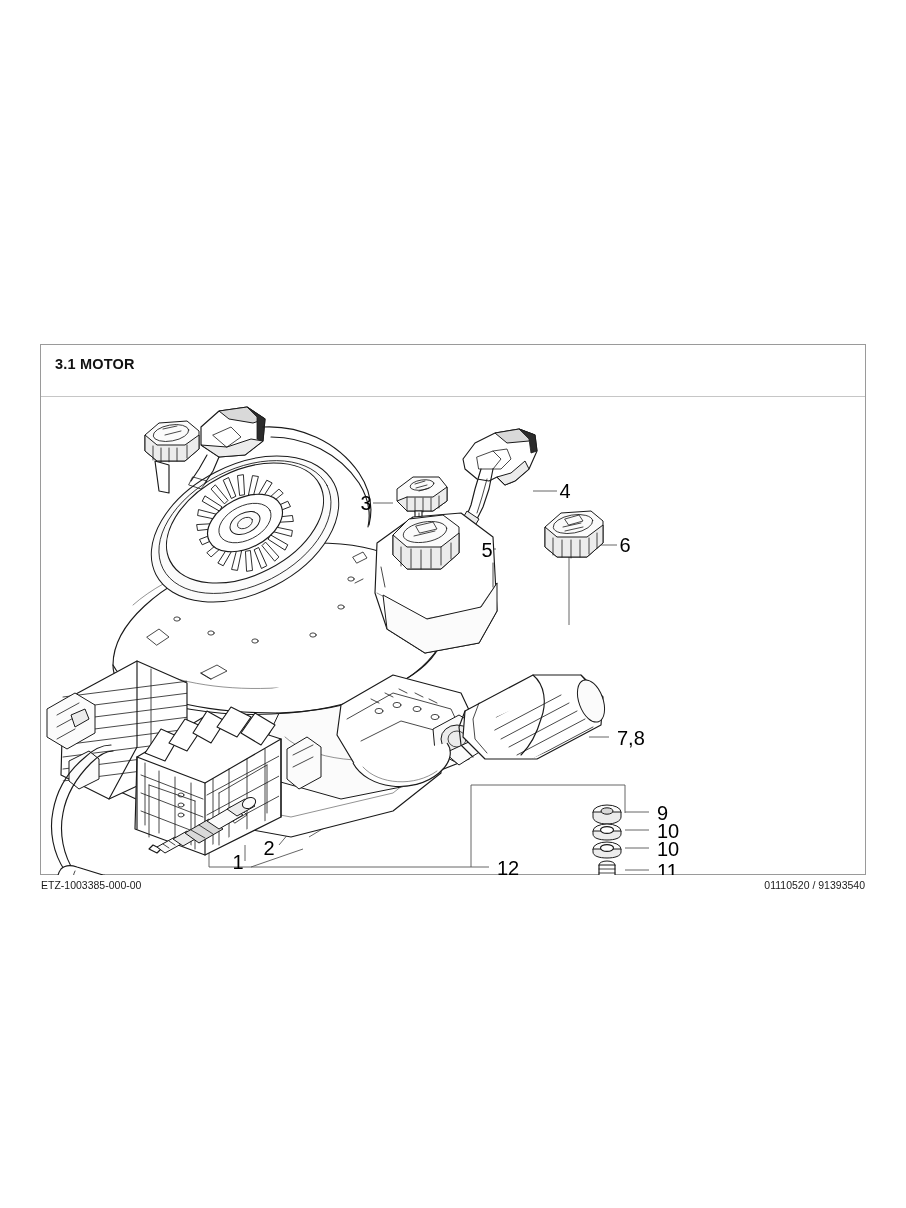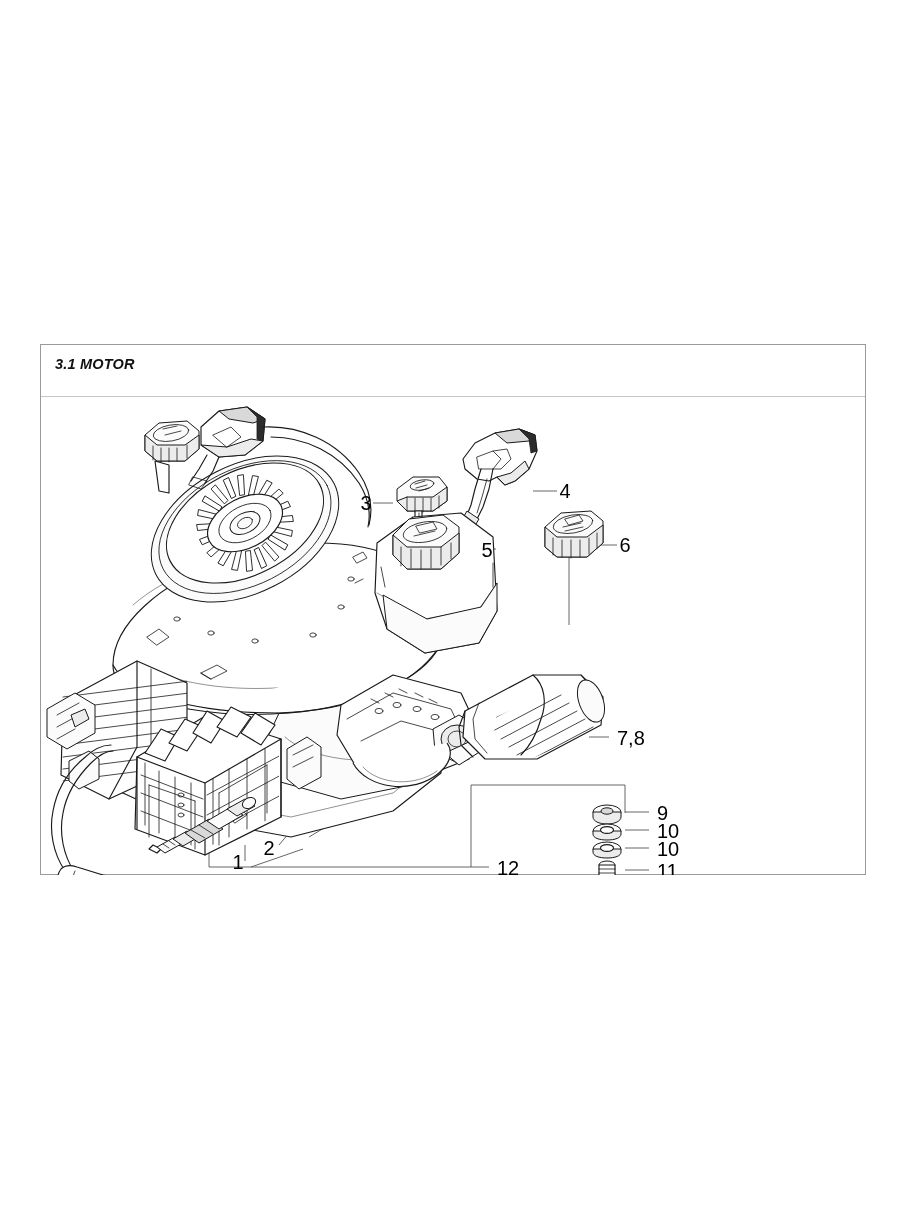--- a/index.html
+++ b/index.html
@@ -50,7 +50,6 @@
     color: #111111;
     letter-spacing: 0.2px;
     white-space: nowrap;
-    font-style: italic;
   }
   #plate-body {
     position: absolute;

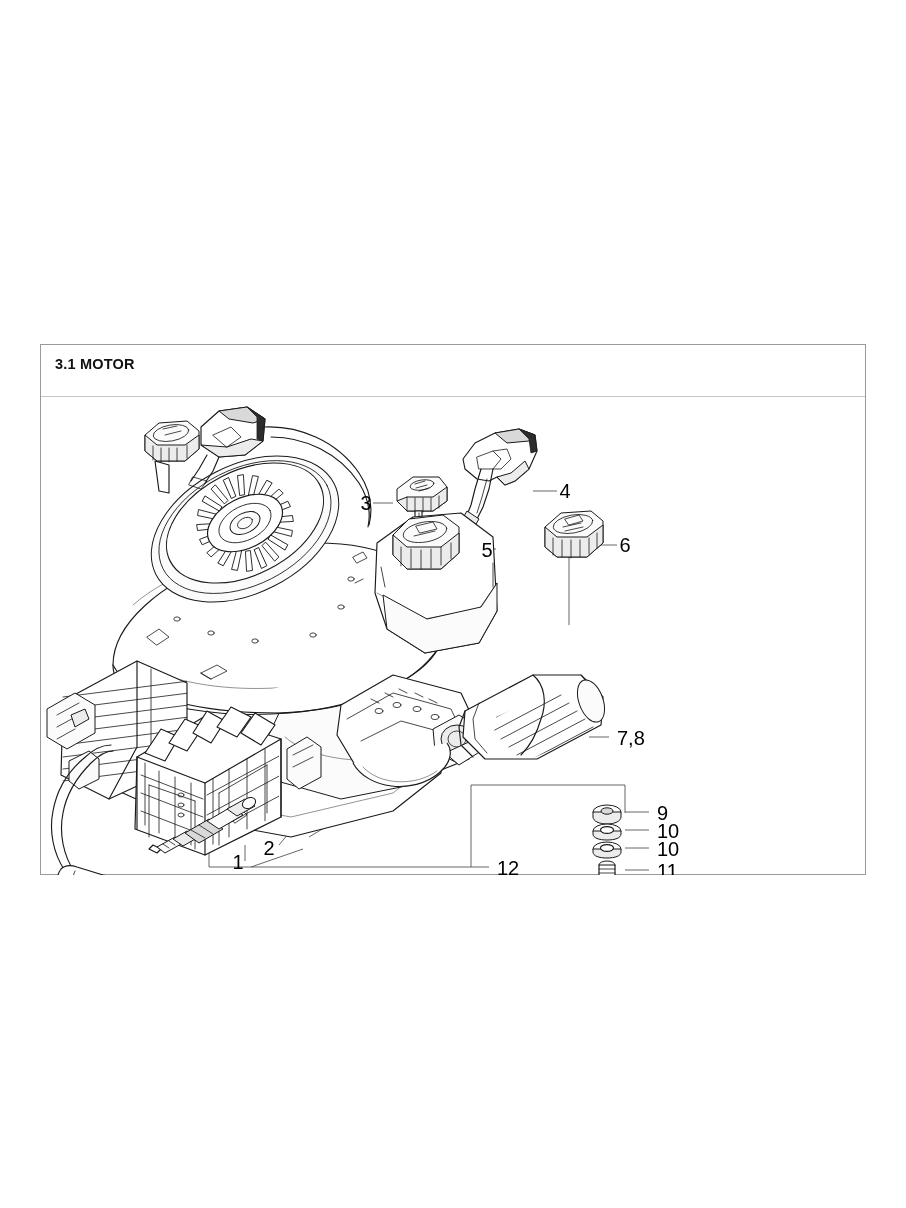--- a/index.html
+++ b/index.html
@@ -498,6 +498,10 @@
     </div>
   </div>
 
+  <div id="footer">
+    <div id="footer-left">ETZ-1003385-000-00</div>
+    <div id="footer-right">01110520 / 91393540</div>
+  </div>
 
 </div>
 

